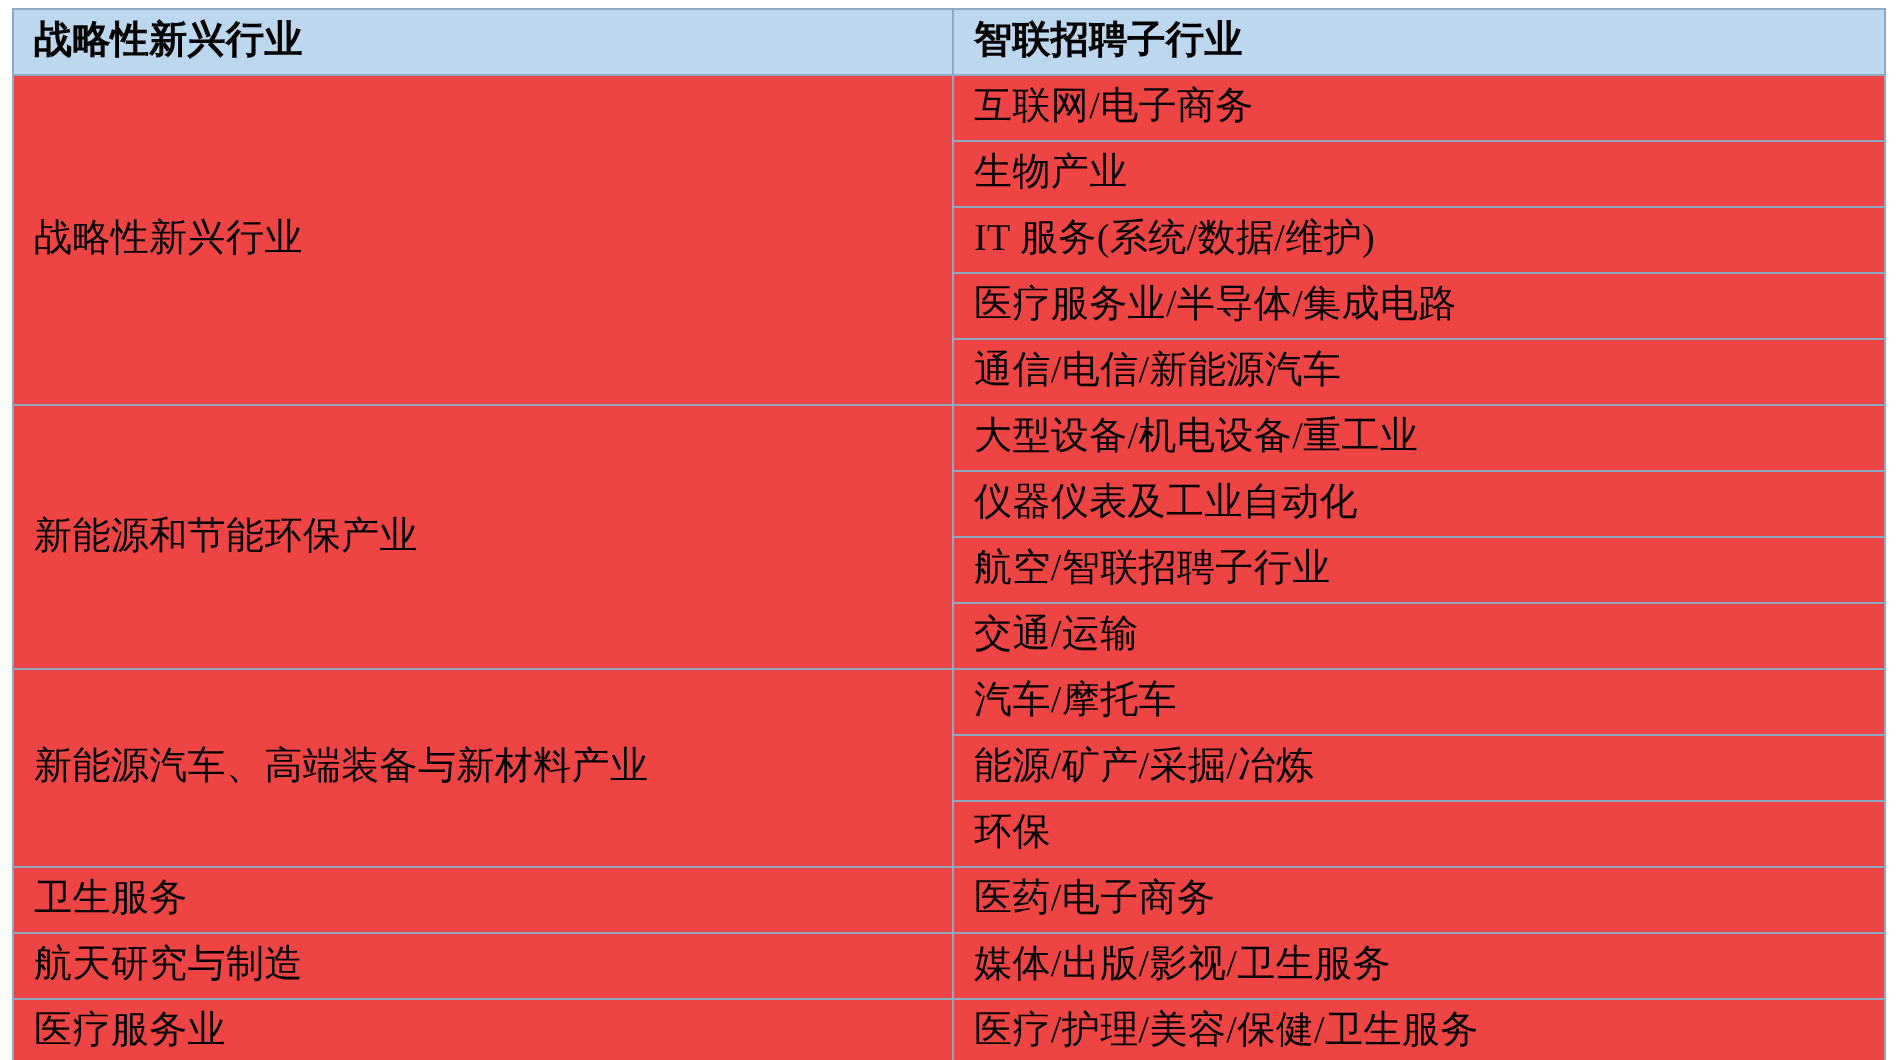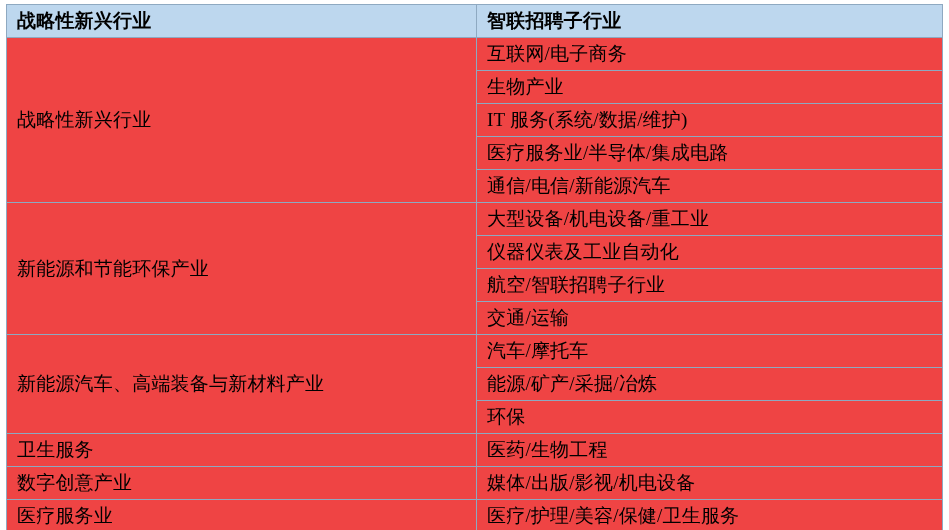--- a/index.html
+++ b/index.html
@@ -117,7 +117,7 @@
 
       <tr>
         <td class="group-cell">卫生服务</td>
-        <td>医药/生物工程</td>
+        <td>医药/电子商务</td>
       </tr>
 
       <tr>

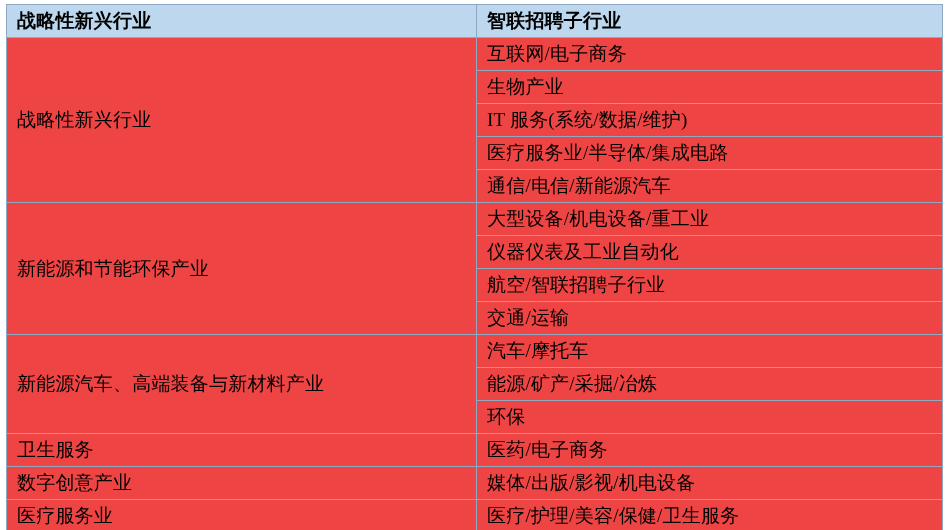--- a/index.html
+++ b/index.html
@@ -121,7 +121,7 @@
       </tr>
 
       <tr>
-        <td class="group-cell">数字创意产业</td>
+        <td class="group-cell">航天研究与制造</td>
         <td>媒体/出版/影视/机电设备</td>
       </tr>
 

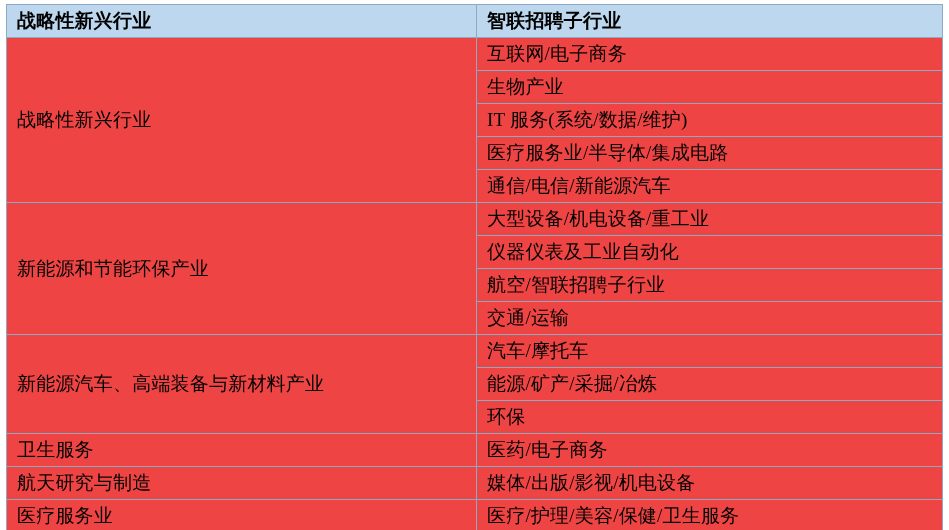--- a/index.html
+++ b/index.html
@@ -122,7 +122,7 @@
 
       <tr>
         <td class="group-cell">航天研究与制造</td>
-        <td>媒体/出版/影视/机电设备</td>
+        <td>媒体/出版/影视/卫生服务</td>
       </tr>
 
       <tr>

